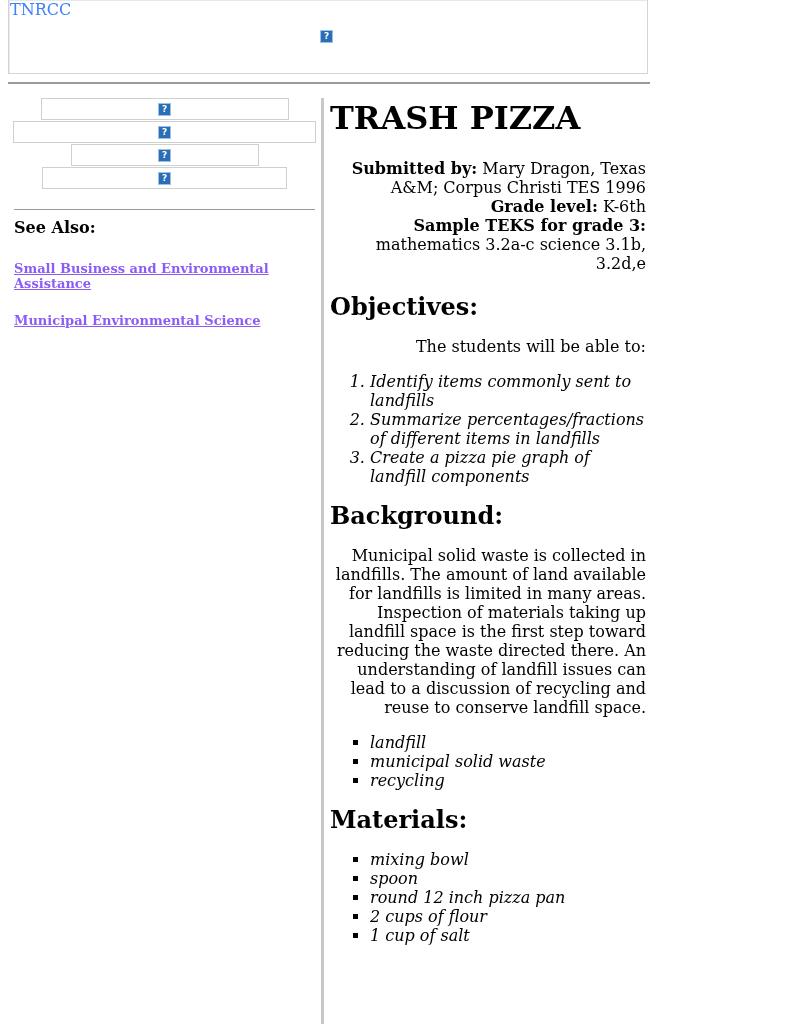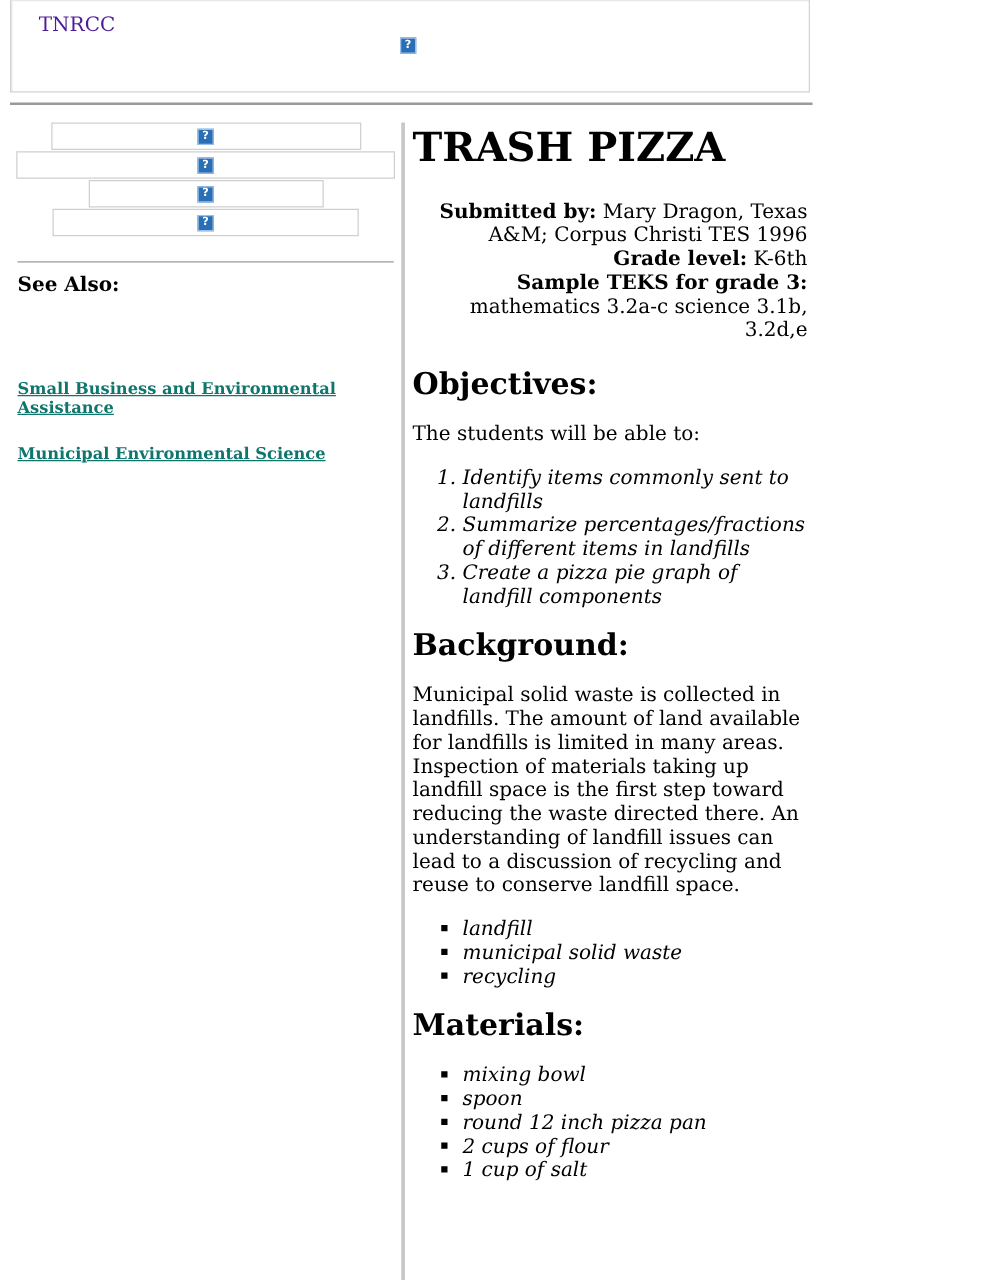--- a/index.html
+++ b/index.html
@@ -28,13 +28,12 @@
     .banner-title {
       position: absolute;
       left: 1px;
-      top: 11px;
+      top: 1px;
       font-family: "DejaVu Serif", serif;
       font-size: 16px;
-      color: #4c1d95;
+      color: #3b82f6;
       line-height: 18px;
       text-decoration: none;
-      padding-left: 21px;
     }
     .qicon {
       display: inline-block;

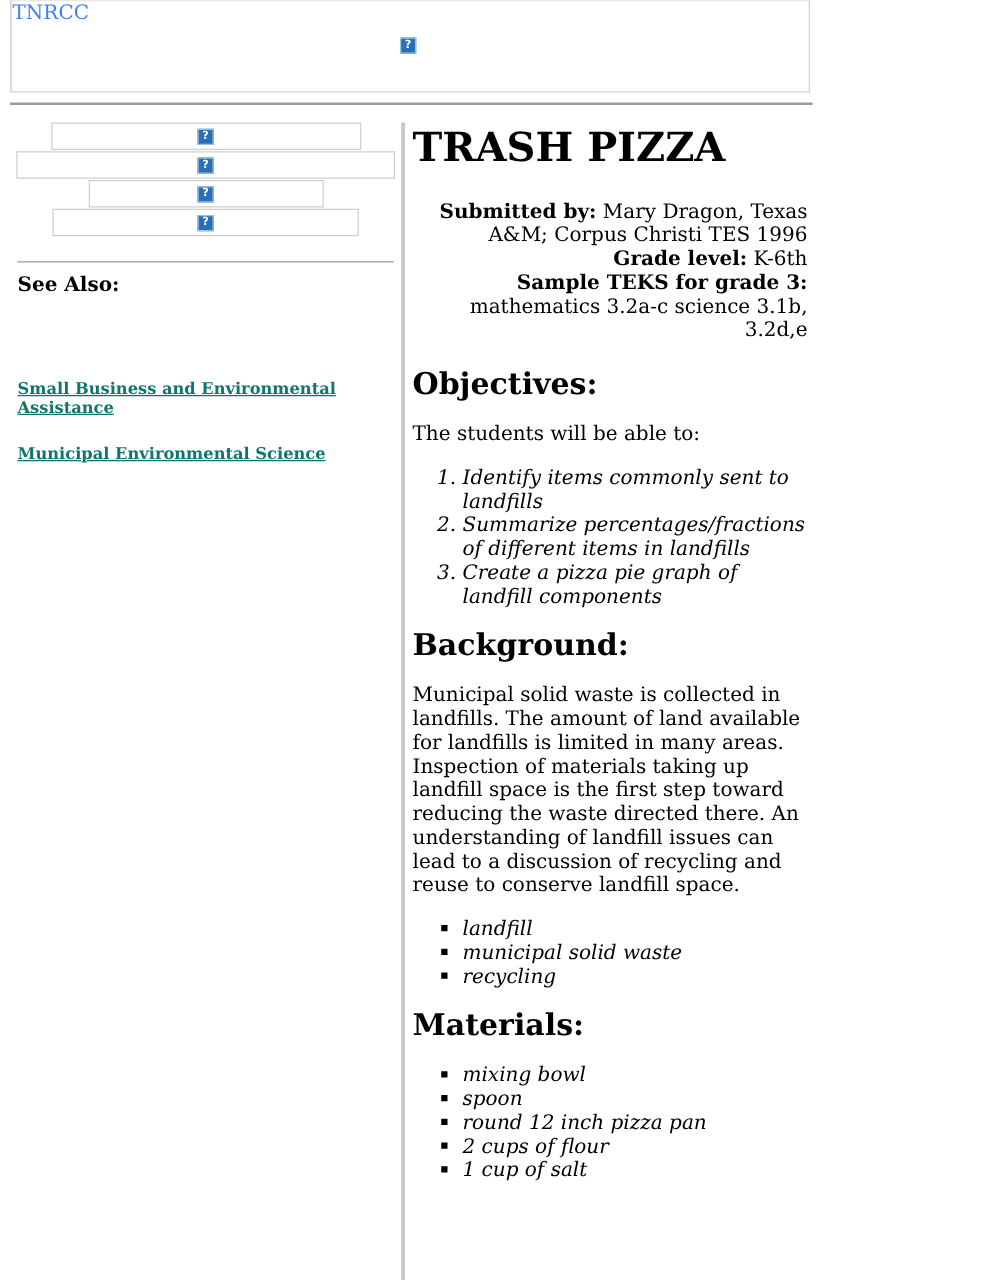--- a/index.html
+++ b/index.html
@@ -103,9 +103,8 @@
       font-weight: bold;
       font-size: 13px;
       line-height: 15px;
-      color: #0f766e;
+      color: #8b5cf6;
       text-decoration: underline;
-      margin-top: 43px;
     }
     .divider-v {
       position: absolute;

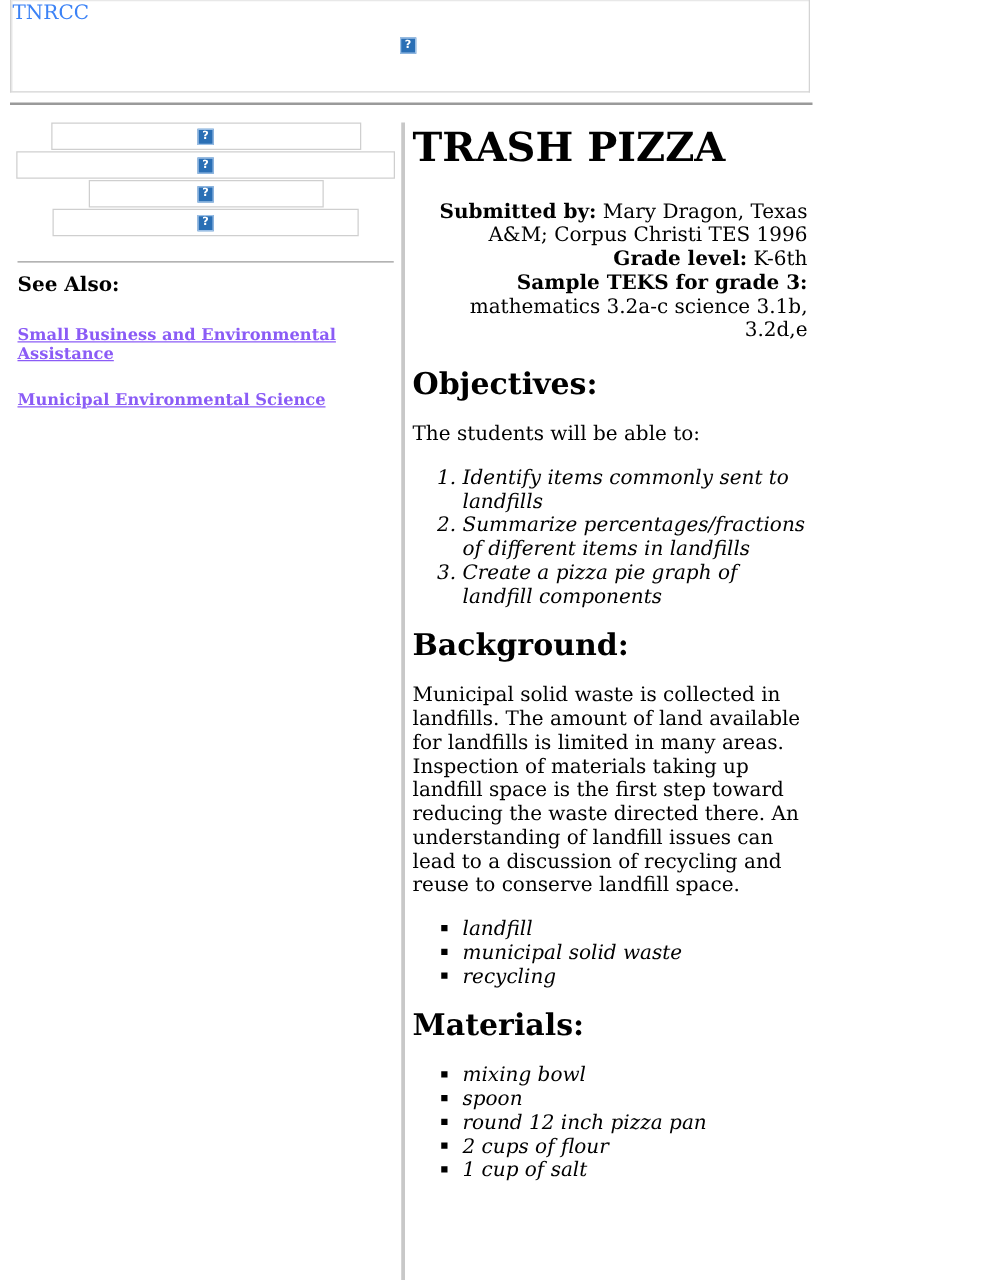--- a/index.html
+++ b/index.html
@@ -136,7 +136,7 @@
     }
     .meta { margin: 0 0 20px 0; text-align: right; }
     .meta b { font-weight: bold; }
-    .content p { margin: 0 0 16px 0; }
+    .content p { margin: 0 0 16px 0; text-align: right; }
     .content ol, .content ul {
       margin: 0 0 16px 0;
       padding-left: 40px;

